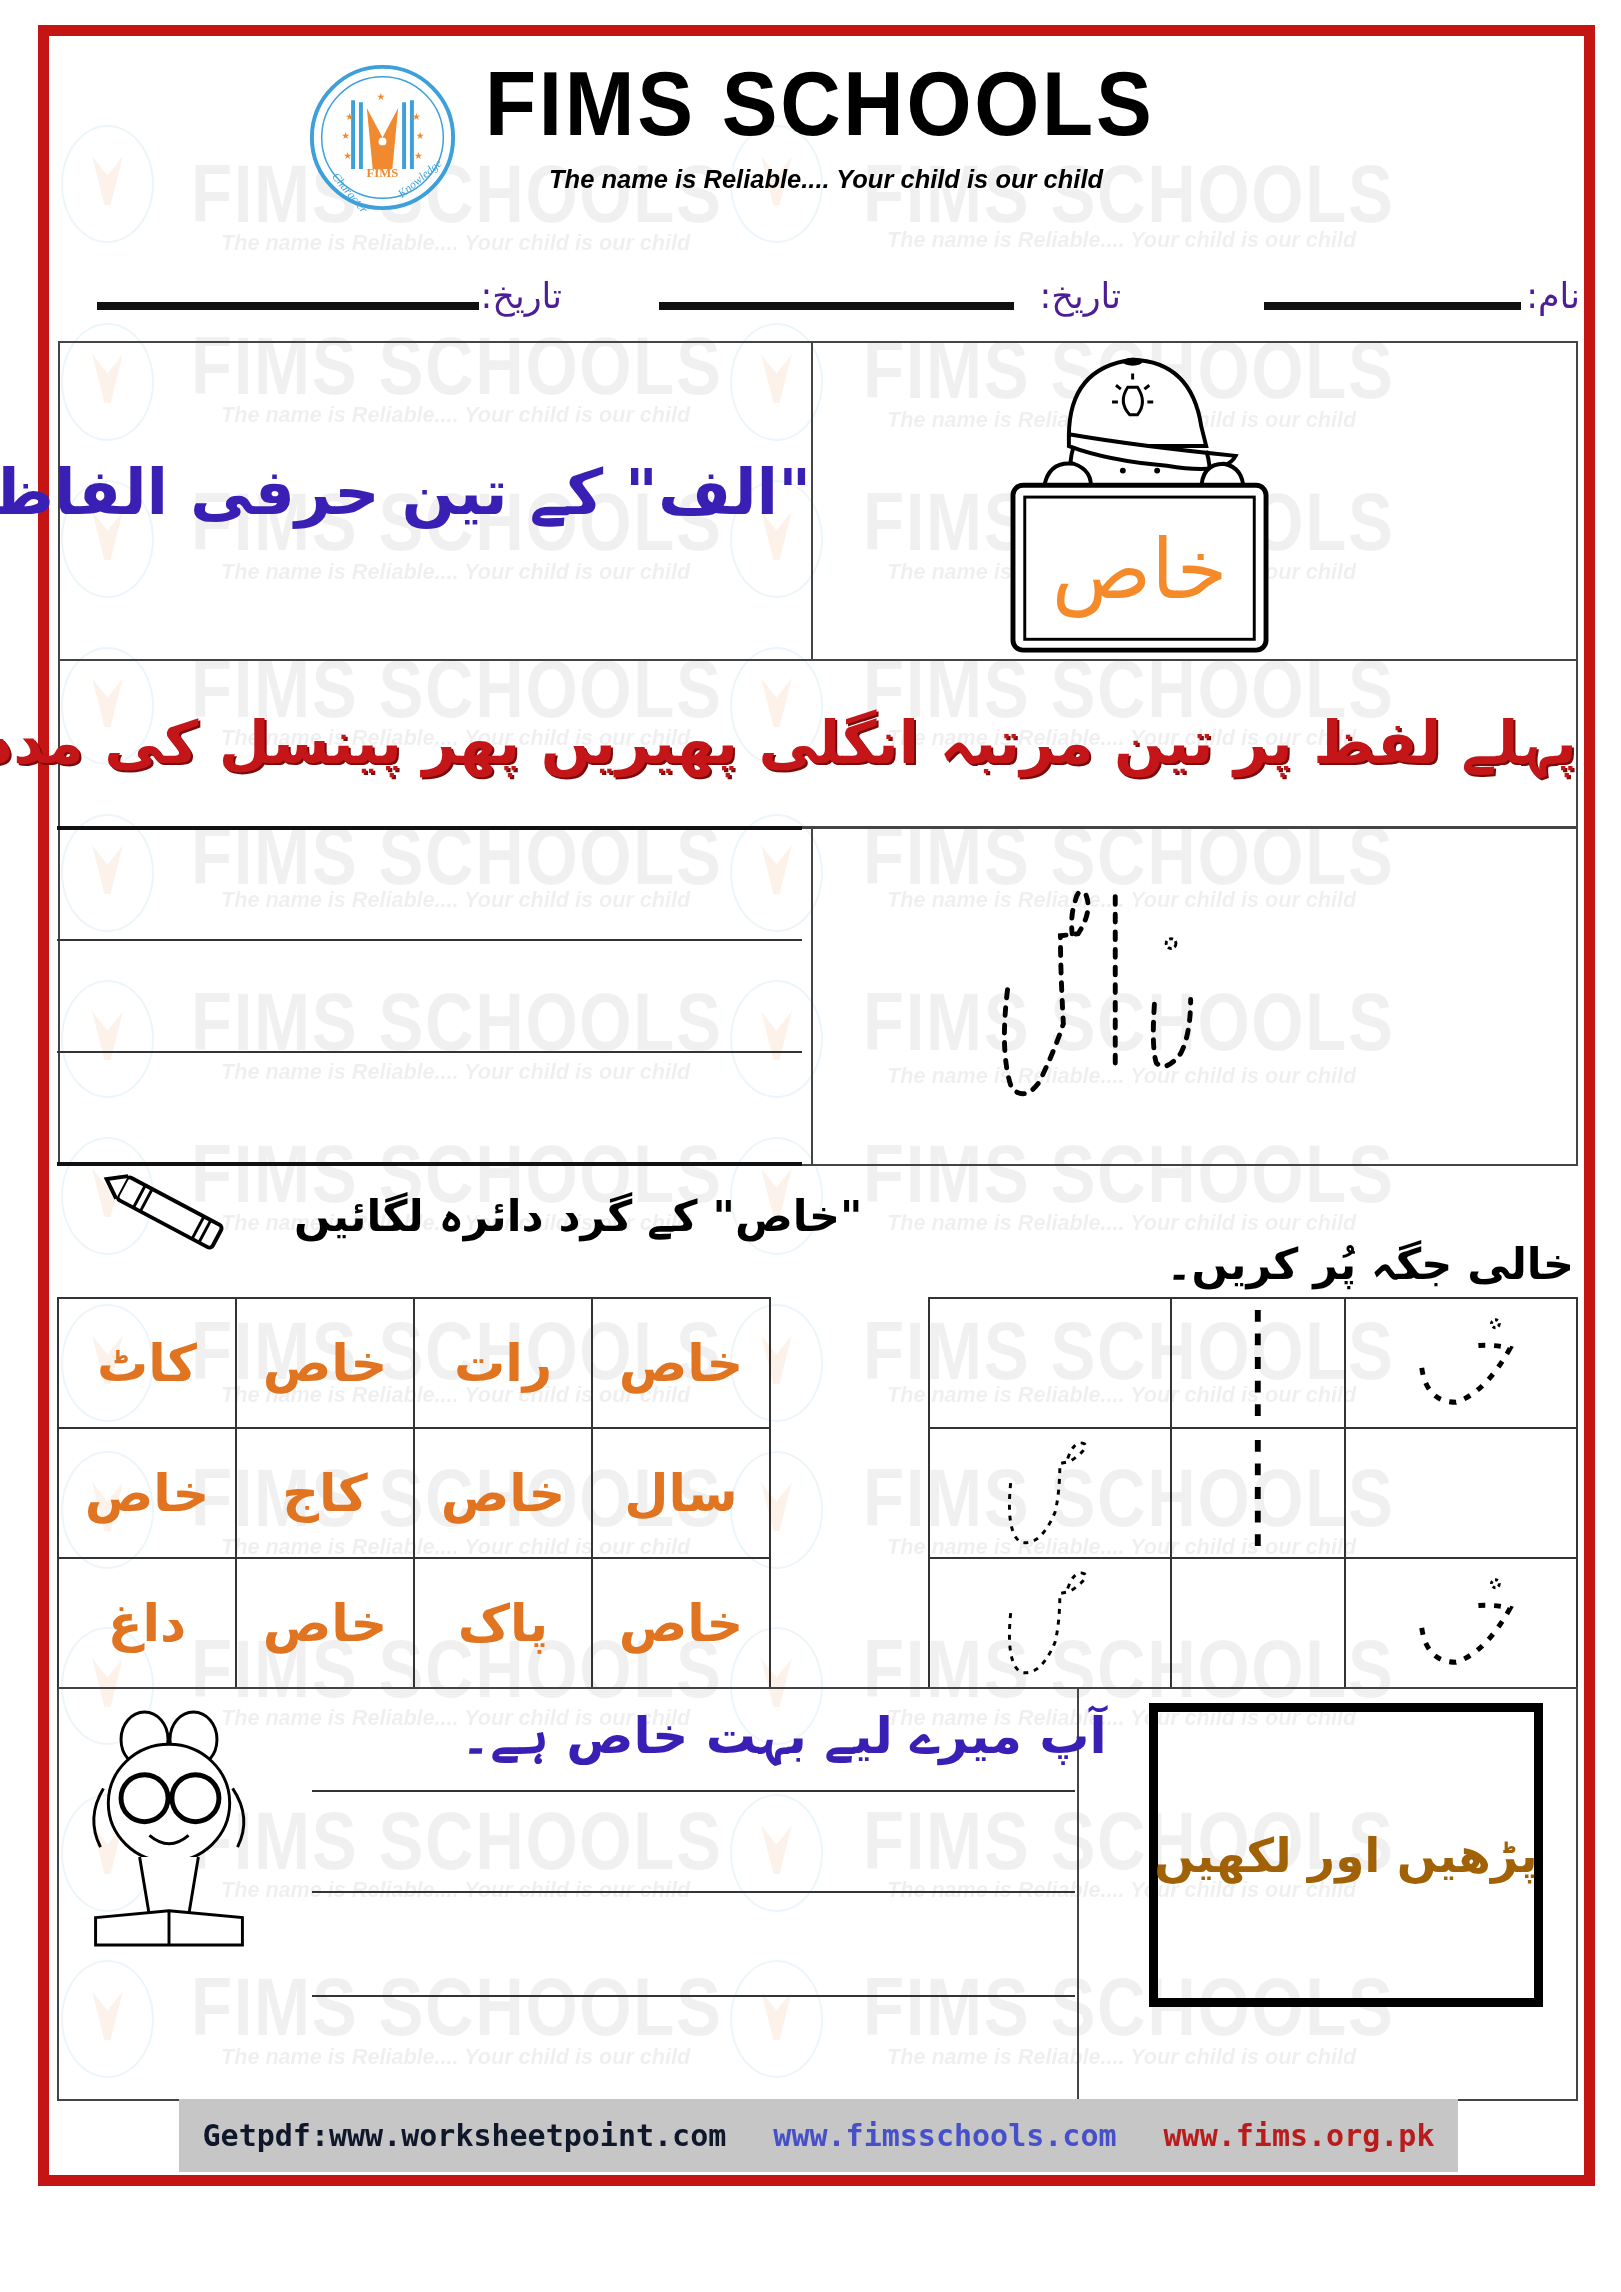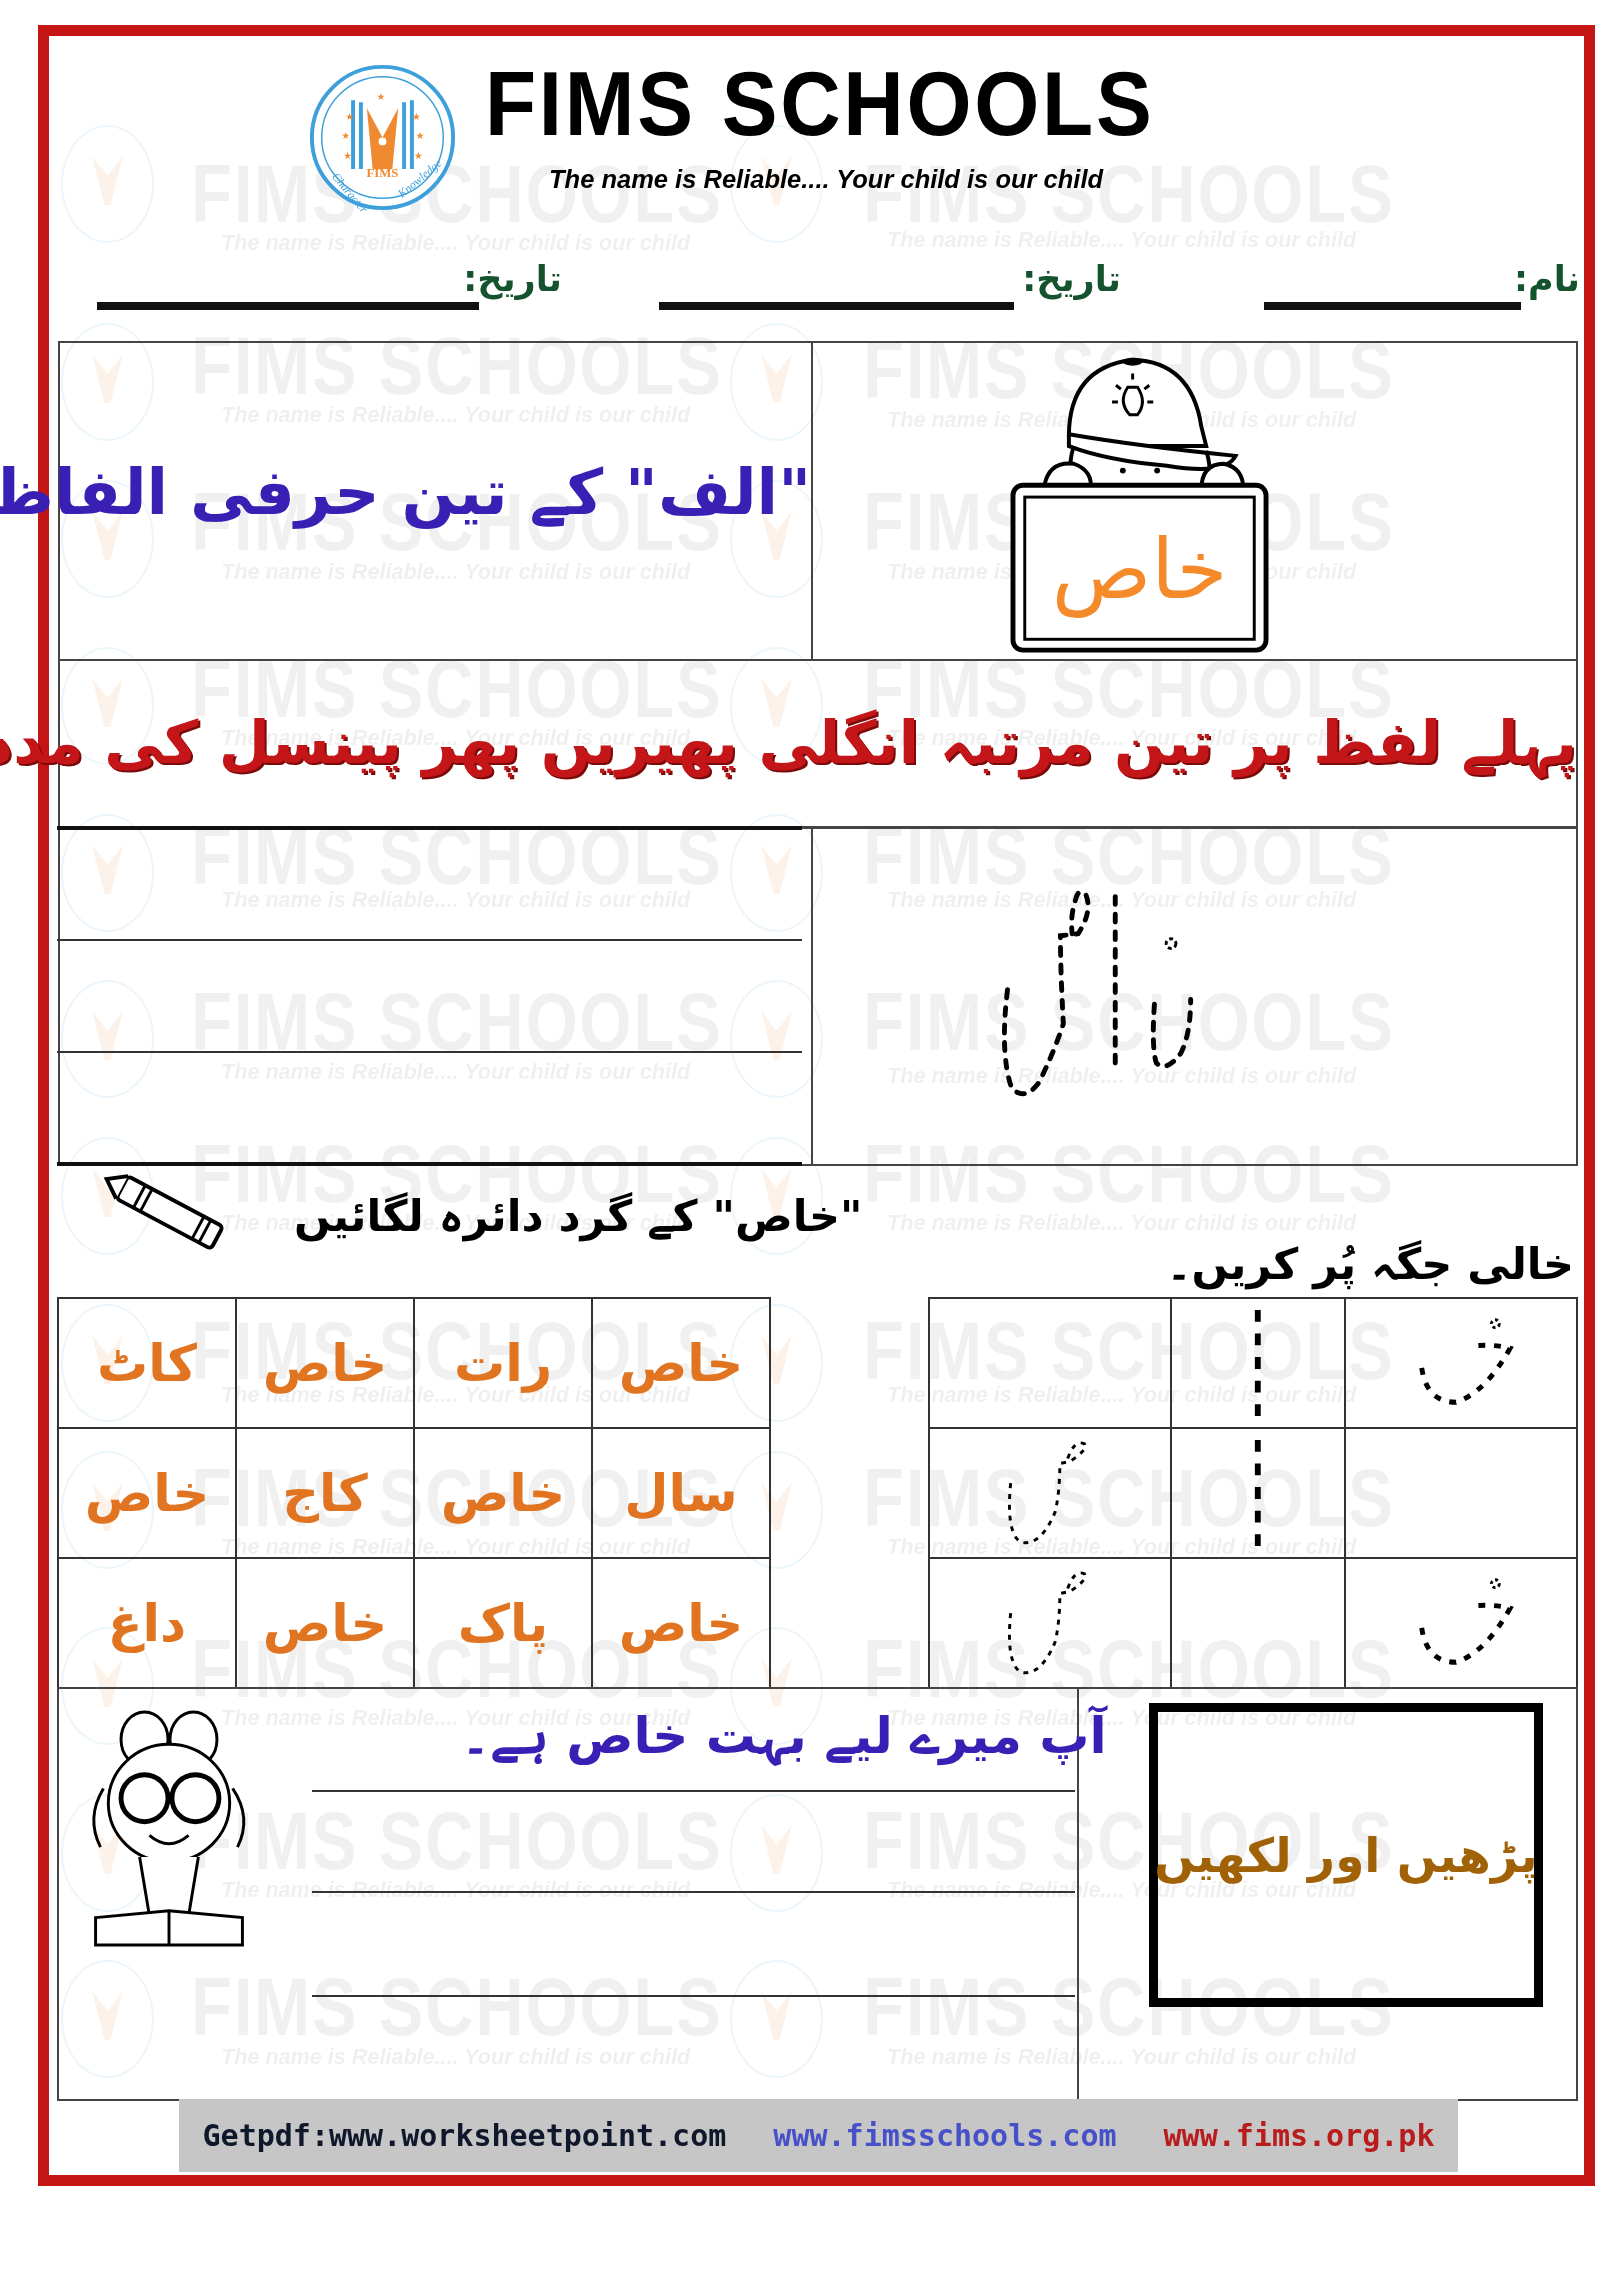--- a/index.html
+++ b/index.html
@@ -15,7 +15,7 @@
   .tagline { position:absolute; left:549px; top:165px; font-family:"Liberation Sans", sans-serif; font-style:italic; font-weight:bold; font-size:25.5px; color:#000; white-space:nowrap; }
 
   .urdu { font-family:"DejaVu Sans", sans-serif; direction:rtl; white-space:nowrap; }
-  .field-label { position:absolute; top:259px; font-size:35px; font-weight:bold; color:#14532d; }
+  .field-label { position:absolute; top:276px; font-size:35px; font-weight:normal; color:#4c1d95; }
   .field-line { position:absolute; top:302px; height:7.8px; background:#111; }
 
   .box { position:absolute; border:2px solid #444; box-sizing:border-box; }

